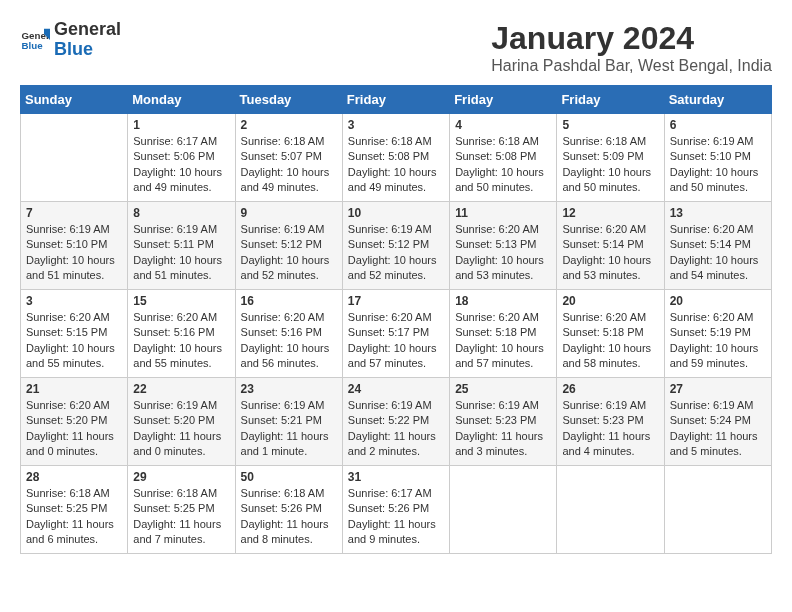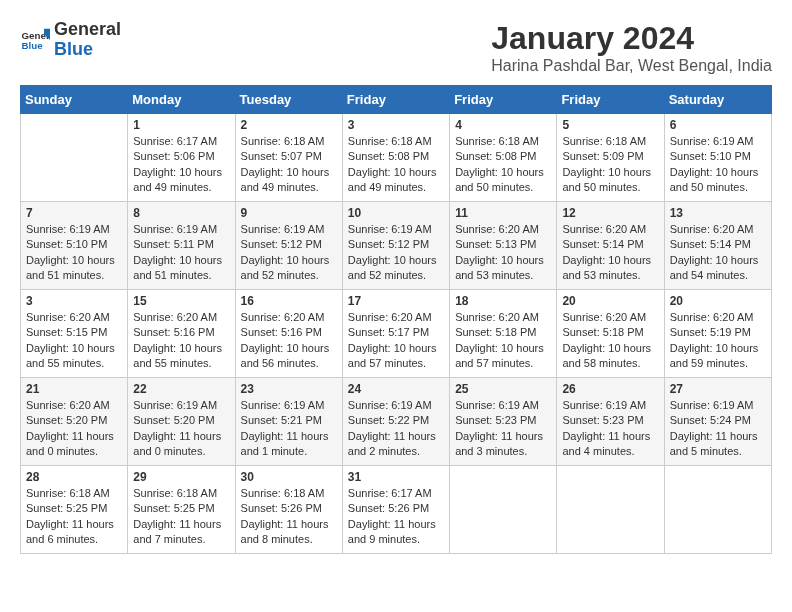--- a/index.html
+++ b/index.html
@@ -334,7 +334,7 @@
 and 7 minutes.</div>
         </td>
         <td>
-          <span class="day-number">30</span>
+          <span class="day-number">50</span>
           <div class="day-info" style="white-space: pre-line;">Sunrise: 6:18 AM
 Sunset: 5:26 PM
 Daylight: 11 hours

